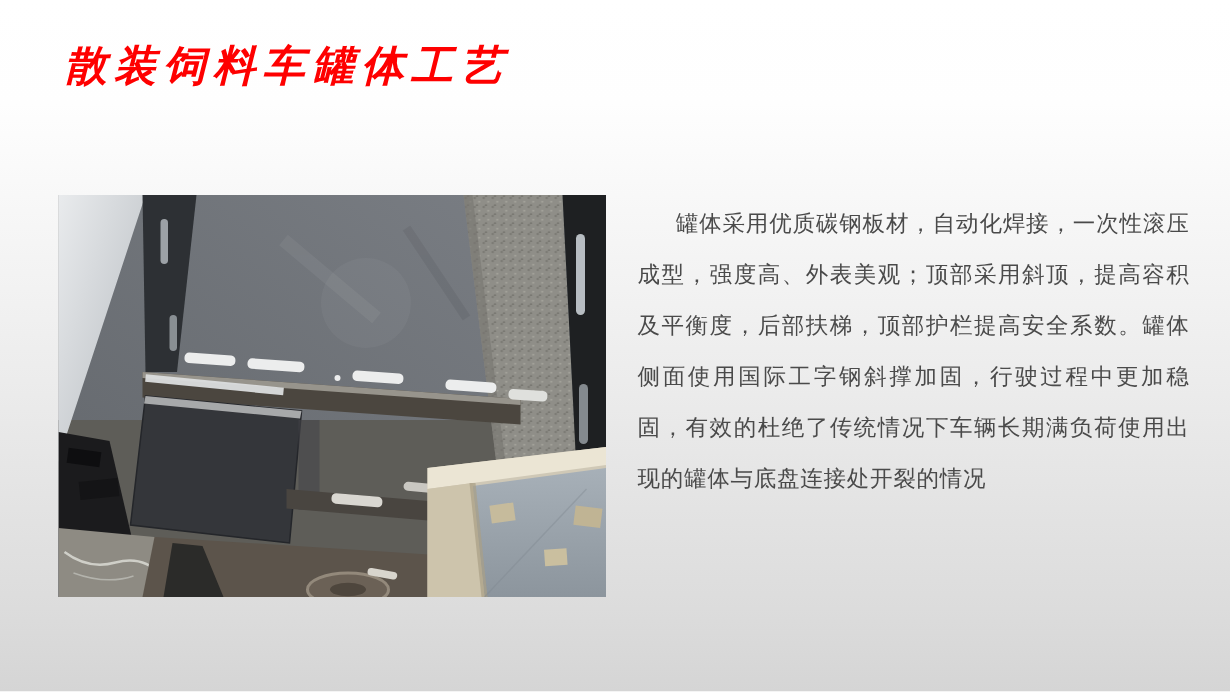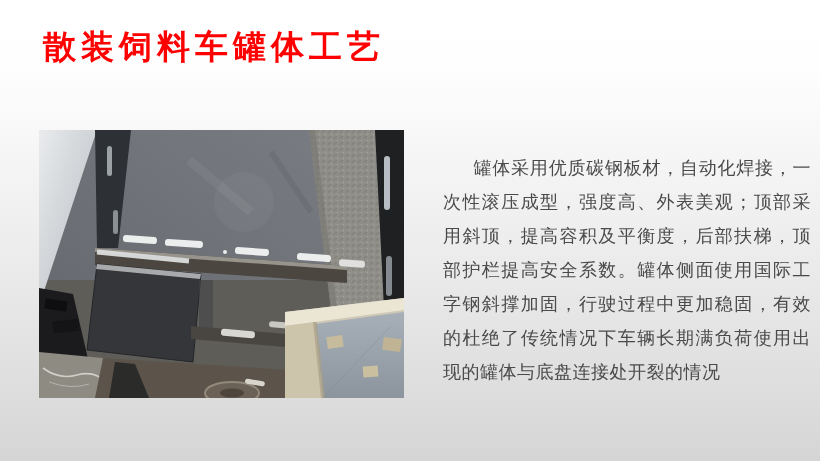--- a/index.html
+++ b/index.html
@@ -14,8 +14,8 @@
   }
   .title {
     position:absolute; left:43px; top:25px; margin:0;
-    font-size:33px; font-weight:bold; letter-spacing:5px;
-    color:#fe0000; white-space:nowrap;
+    font-size:28px; font-weight:bold; letter-spacing:5px;
+    color:#fe0000; white-space:nowrap;font-style:italic;
   }
   .photo {
     position:absolute; left:39px; top:130px; width:365px; height:268px;

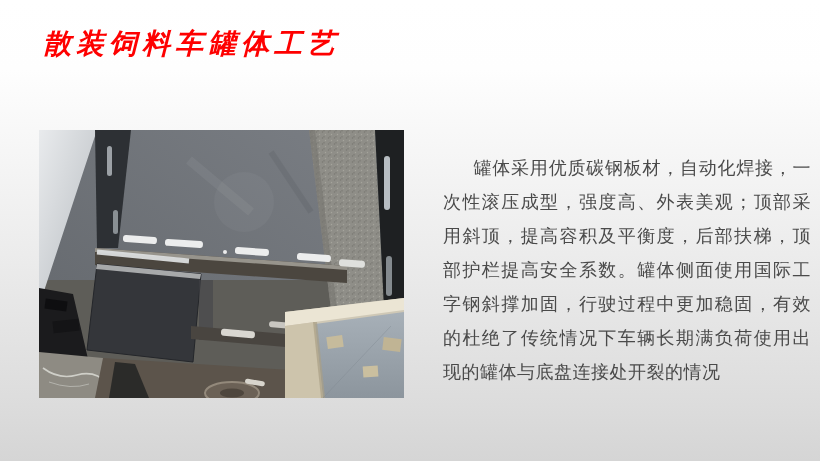--- a/index.html
+++ b/index.html
@@ -22,8 +22,8 @@
   }
   .photo svg { display:block; width:100%; height:100%; }
   .body-text {
-    position:absolute; left:425px; top:133px; width:368px; margin:18px;
-    font-size:18px; line-height:34px; letter-spacing:0.5px;
+    position:absolute; left:425px; top:133px; width:368px; margin:0;
+    font-size:15px; line-height:34px; letter-spacing:0.5px;
     color:#4a4a4a; text-align:justify; text-indent:1.7em;
   }
 </style>

